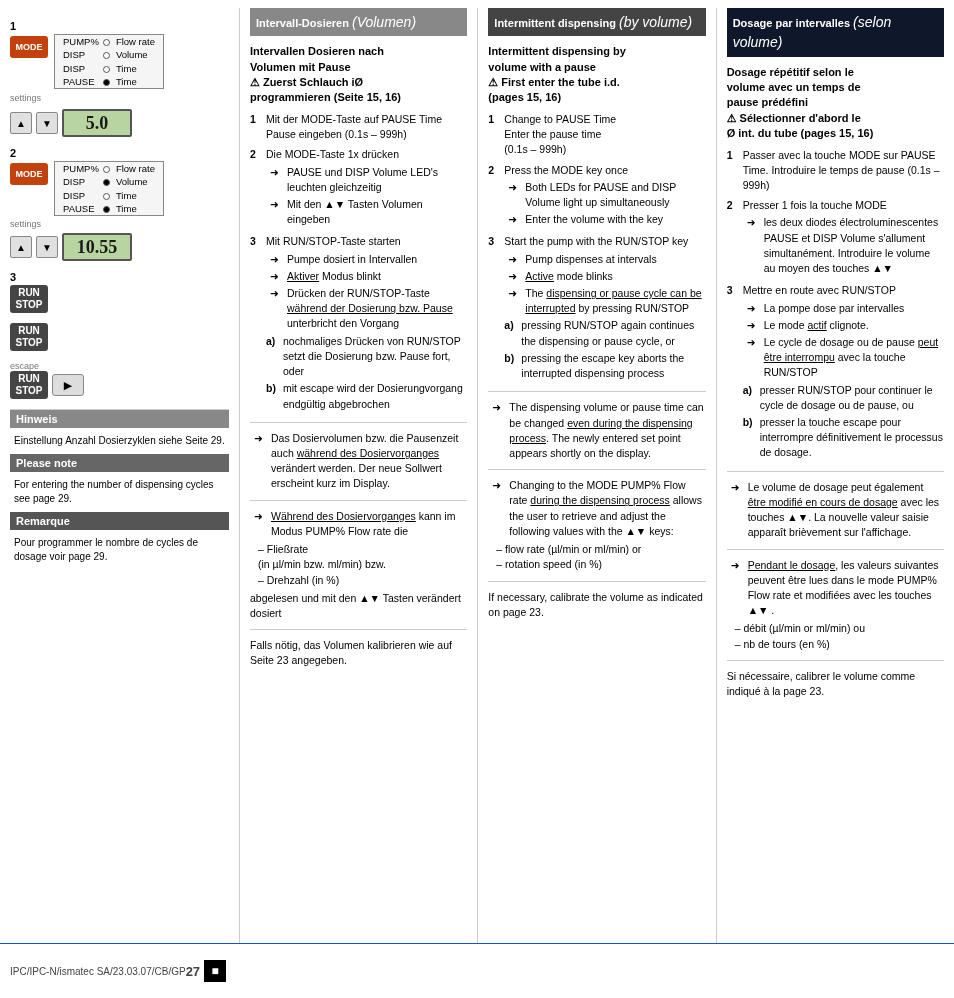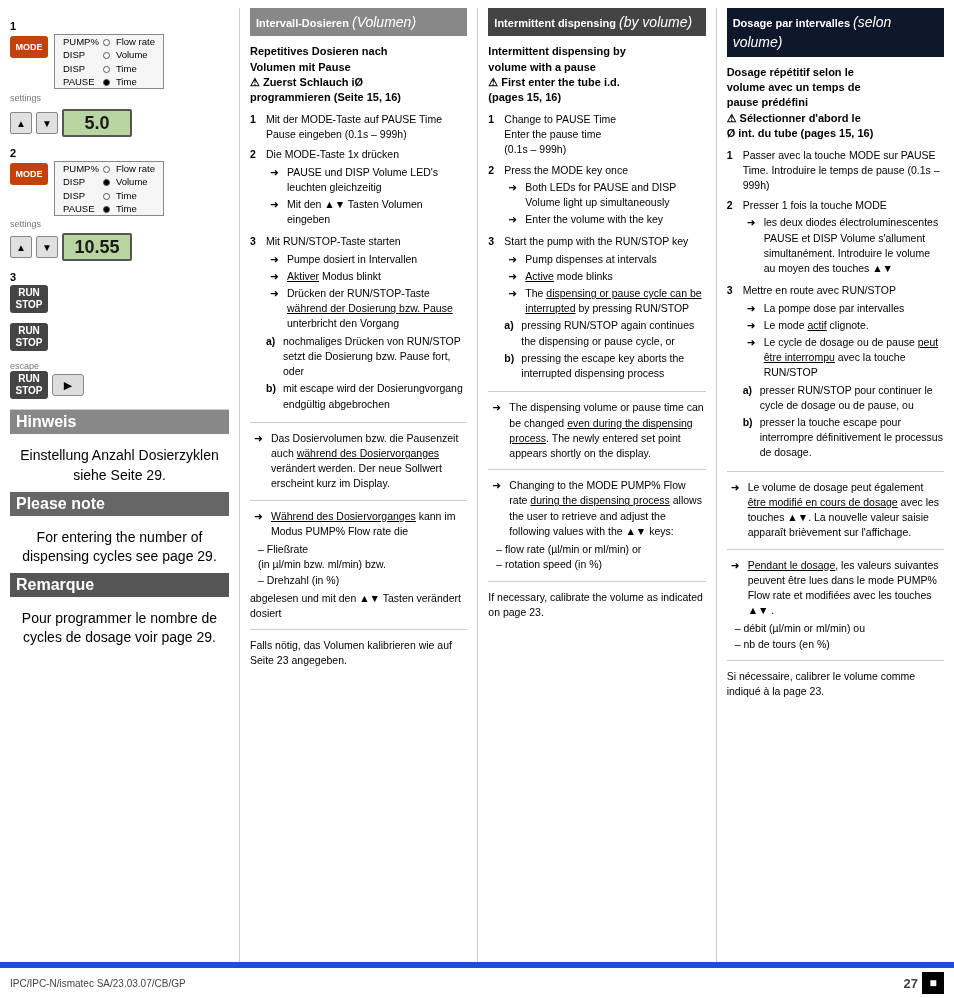--- a/index.html
+++ b/index.html
@@ -383,7 +383,7 @@
         <span class="light">(Volumen)</span>
       </div>
       <div class="section-title">
-        <span>Repetitives Dosieren nach</span><br>
+        <span>Intervallen Dosieren nach</span><br>
         <span>Volumen mit Pause</span><br>
         <span>⚠ Zuerst Schlauch iØ</span><br>
         <span>programmieren (Seite 15, 16)</span>

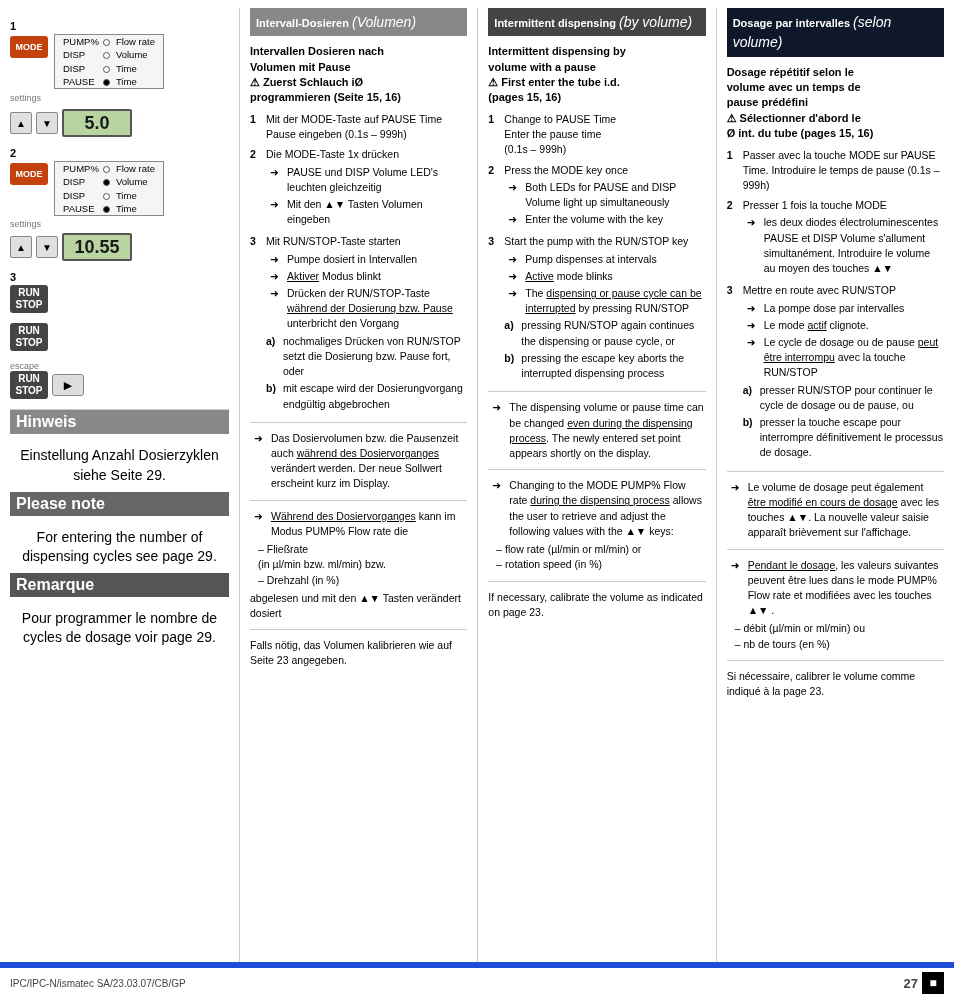--- a/index.html
+++ b/index.html
@@ -102,7 +102,7 @@
       border-radius: 2px;
       font-size: 18px;
       font-weight: bold;
-      font-family: Liberation Sans, sans-serif;
+      font-family: Liberation Serif, serif;
       color: #1a1a1a;
       padding: 0 6px;
     }

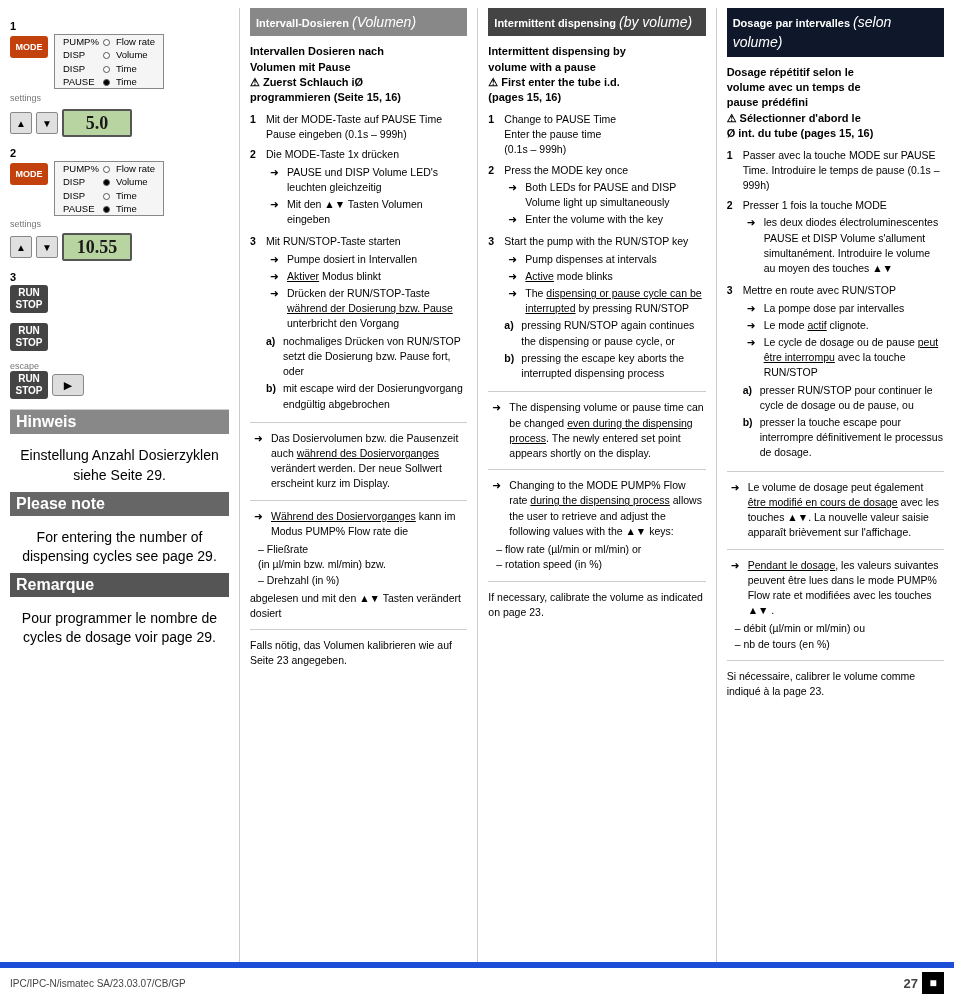--- a/index.html
+++ b/index.html
@@ -143,8 +143,8 @@
     .info-header {
       padding: 3px 6px;
       font-weight: bold;
-      font-size: 16px;
-      margin-bottom: 10px;
+      font-size: 11px;
+      margin-bottom: 4px;
     }
     .info-header.hinweis { background: #888; color: #fff; }
     .info-header.please-note { background: #666; color: #fff; }

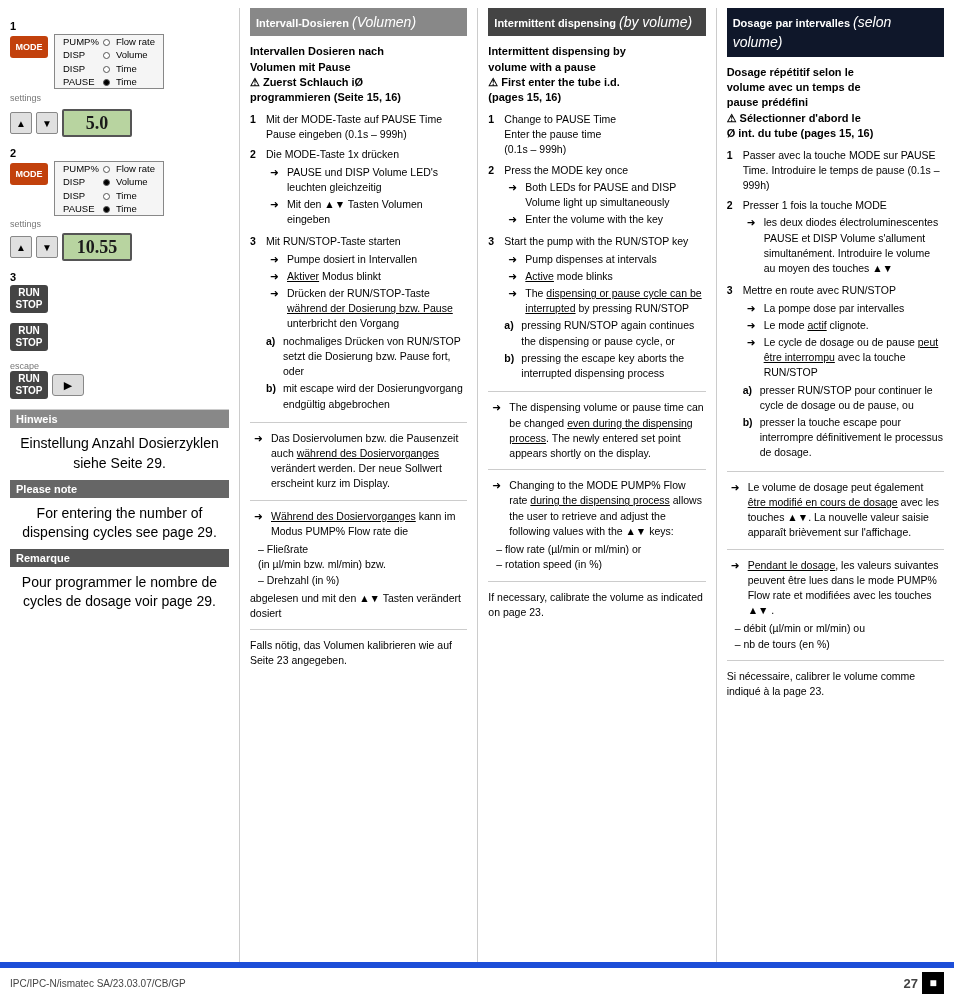--- a/index.html
+++ b/index.html
@@ -150,10 +150,9 @@
     .info-header.please-note { background: #666; color: #fff; }
     .info-header.remarque { background: #555; color: #fff; }
     .info-text {
-      font-size: 14px;
+      font-size: 10px;
       padding: 2px 4px 6px 4px;
       line-height: 1.4;
-      text-align: center;
     }
     
     .col-panel {

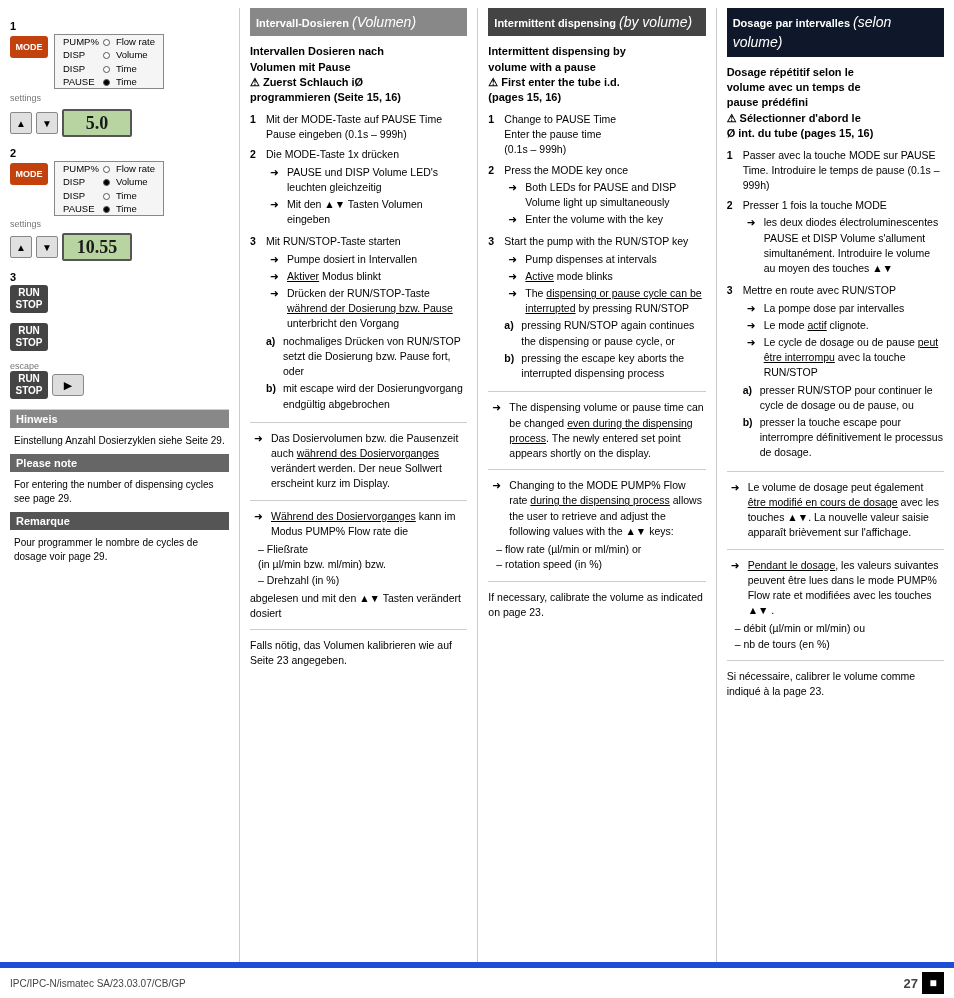--- a/index.html
+++ b/index.html
@@ -222,10 +222,10 @@
     
     .page-footer {
       display: flex;
-      justify-content: space-between;
-      align-items: center;
-      padding: 4px 10px;
-      border-top: 6px solid #1d4ed8;
+      justify-content: flex-start;
+      align-items: center;
+      padding: 16px 10px;
+      border-top: 1px solid #1d4ed8;
       font-size: 10px;
       color: #444;
     }

